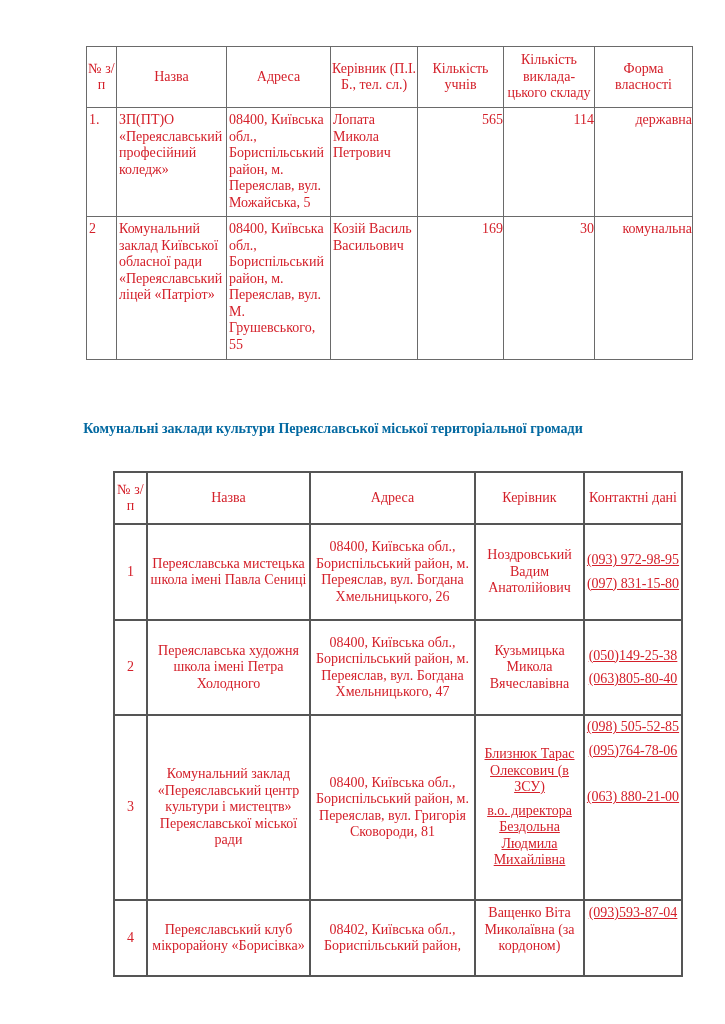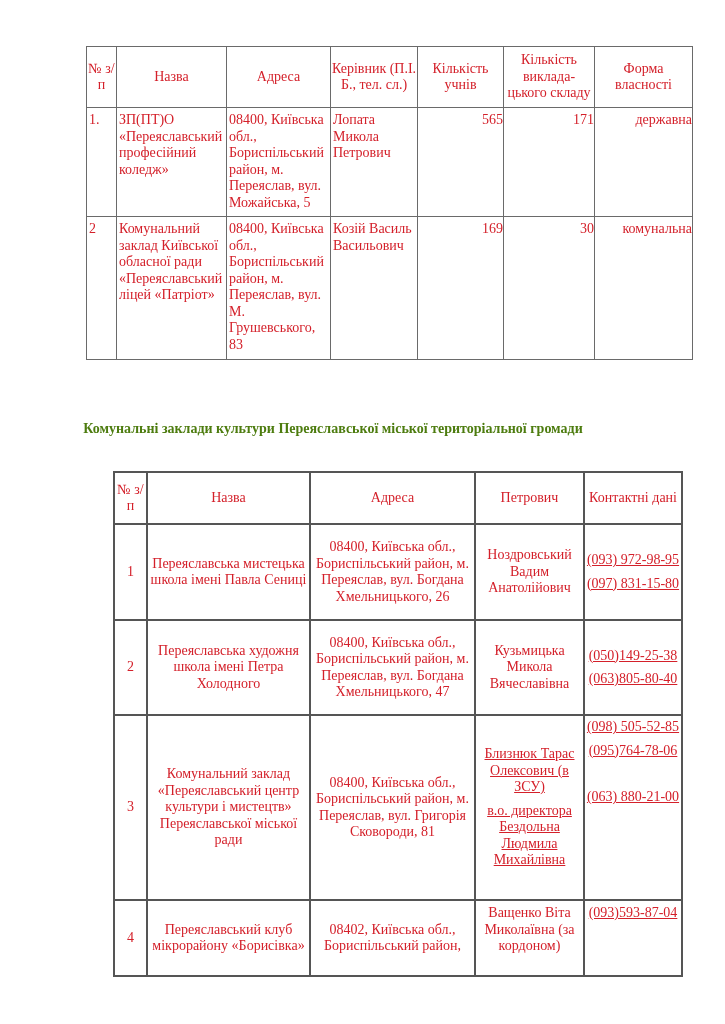--- a/index.html
+++ b/index.html
@@ -117,7 +117,7 @@
       <td>08400, Київська обл., Бориспільський район, м. Переяслав, вул. Можайська, 5</td>
       <td>Лопата Микола Петрович</td>
       <td class="c">565</td>
-      <td class="c">171</td>
+      <td class="c">114</td>
       <td class="c">державна</td>
     </tr>
     <tr class="r2">

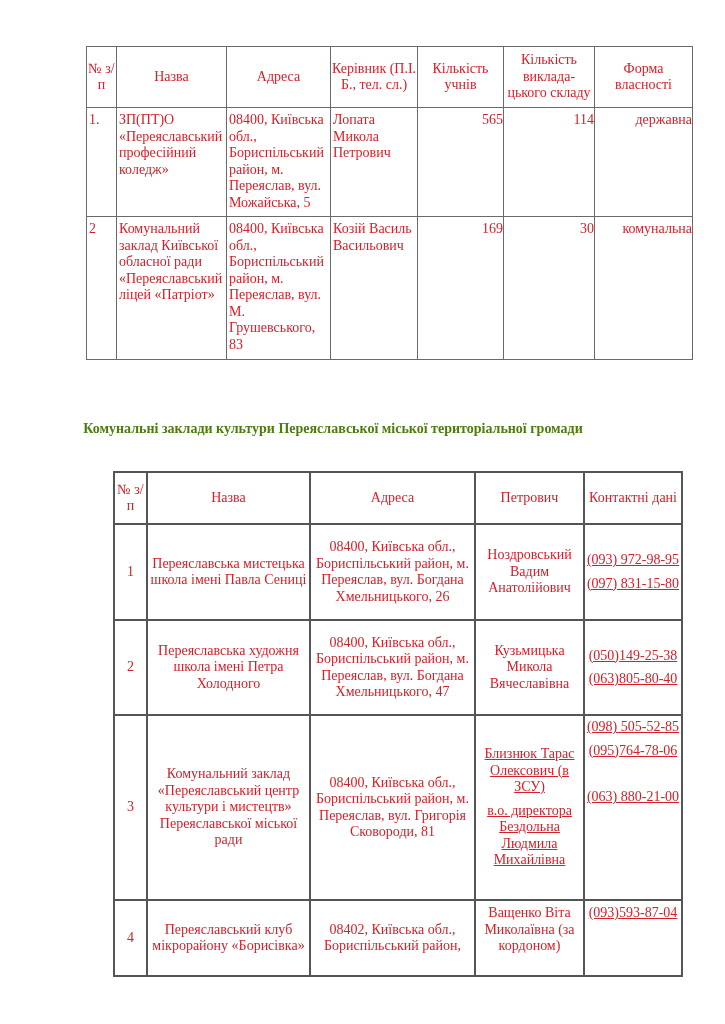--- a/index.html
+++ b/index.html
@@ -123,7 +123,7 @@
     <tr class="r2">
       <td>2</td>
       <td>Комунальний заклад Київської обласної ради «Переяславський ліцей «Патріот»</td>
-      <td>08400, Київська обл., Бориспільський район, м. Переяслав, вул. М. Грушевського, 83</td>
+      <td>08400, Київська обл., Бориспільський район, м. Переяслав, вул. М. Грушевського, 55</td>
       <td>Козій Василь Васильович</td>
       <td class="c">169</td>
       <td class="c">30</td>

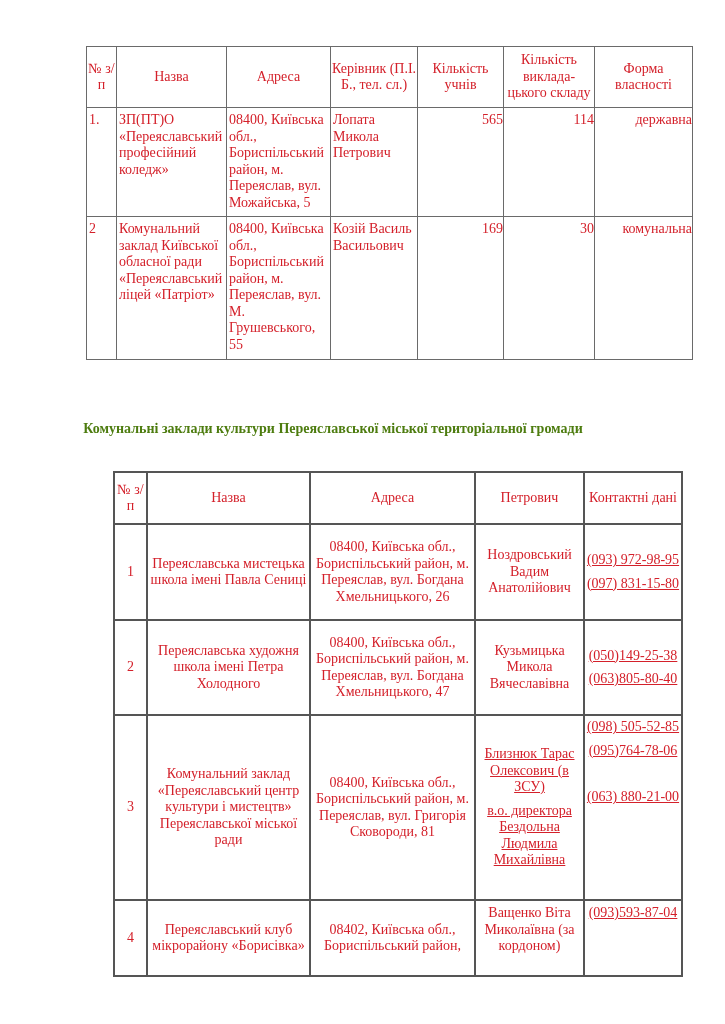--- a/index.html
+++ b/index.html
@@ -60,7 +60,7 @@
       text-align: center;
       font-weight: bold;
       font-size: 14px;
-      color: #4d7c0f;
+      color: #0369a1;
     }
 
     

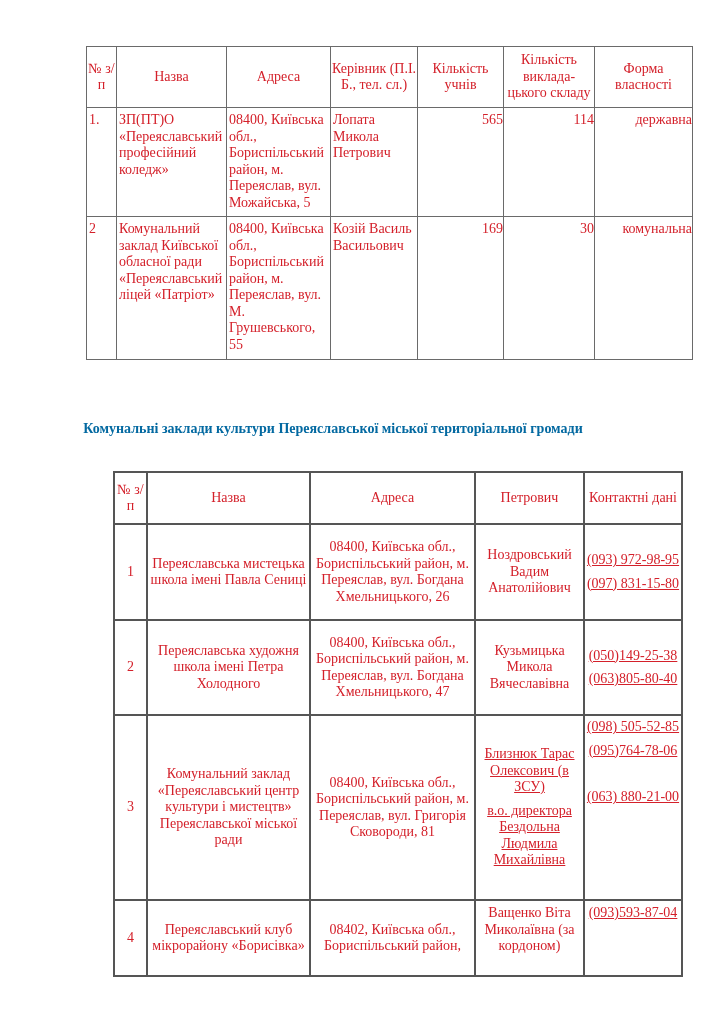--- a/index.html
+++ b/index.html
@@ -147,7 +147,7 @@
       <th>№ з/п</th>
       <th>Назва</th>
       <th>Адреса</th>
-      <th>Петрович</th>
+      <th>Керівник</th>
       <th>Контактні дані</th>
     </tr>
   </thead>

